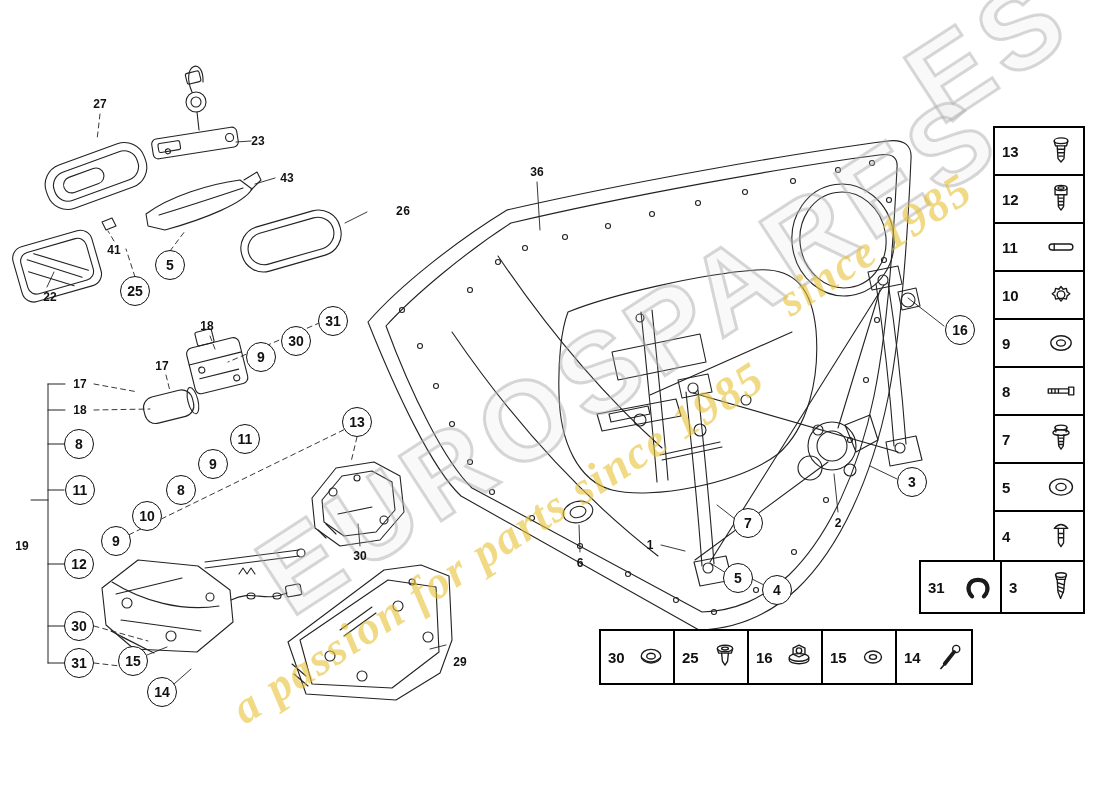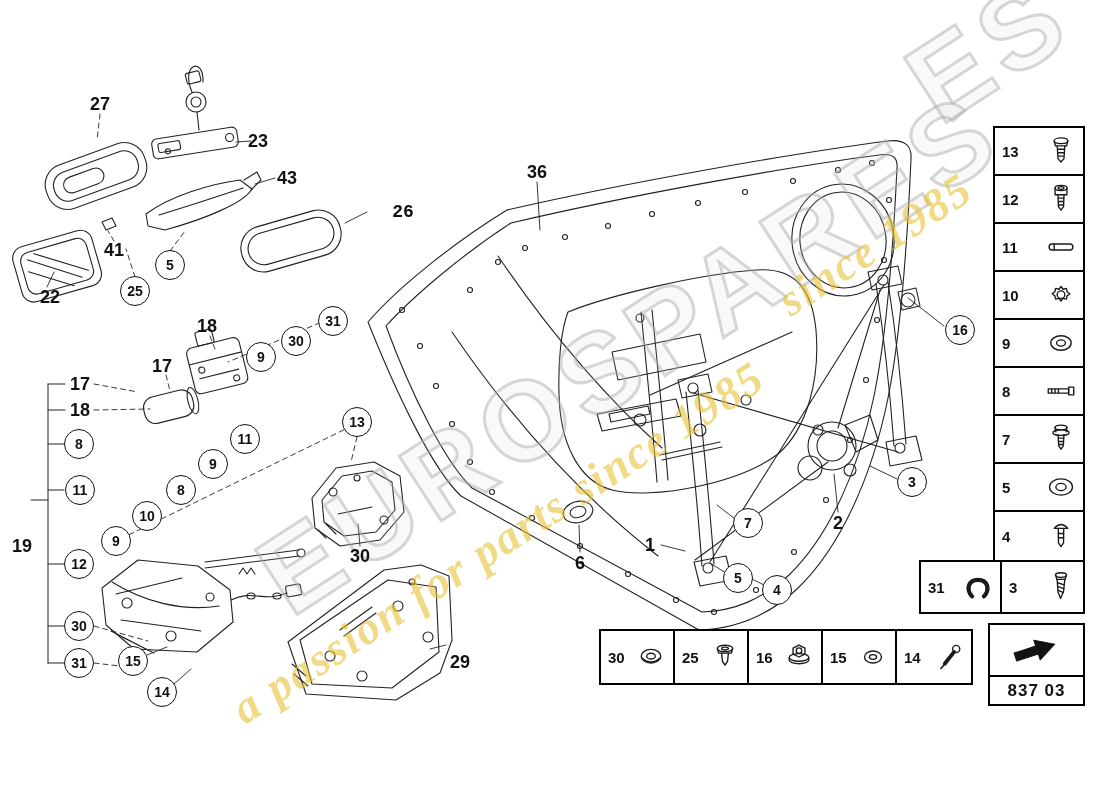--- a/index.html
+++ b/index.html
@@ -27,7 +27,7 @@
   }
   .callout-plain {
     position:absolute; transform:translate(-50%,-50%);
-    font-size:18px; font-weight:700;
+    font-size:12px; font-weight:700;
   }
 
   

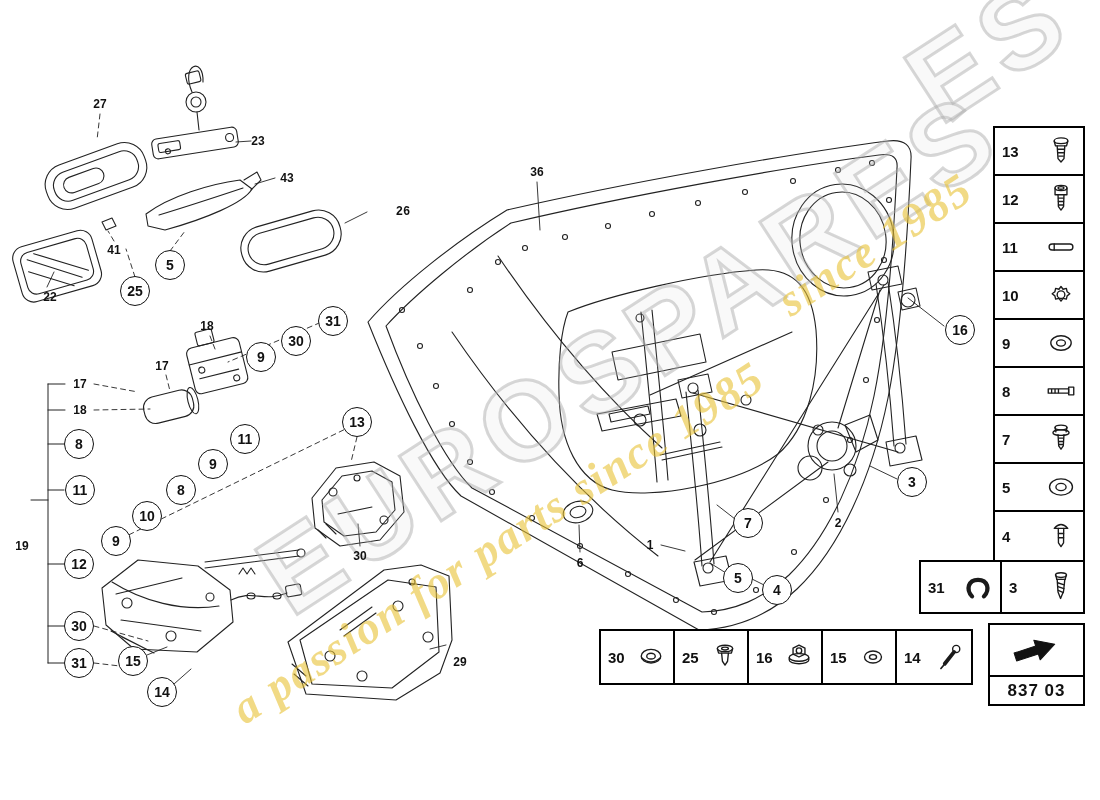--- a/index.html
+++ b/index.html
@@ -561,16 +561,6 @@
       </div>
     </div>
 
-  <div id="code-box">
-    <div class="arrow-wrap">
-      <svg width="62" height="42" viewBox="0 0 60 40">
-        <g transform="rotate(-18 30 20)">
-          <path d="M8 24 H30 V30 L48 20 L30 10 V16 H8 Z" fill="#111" stroke="#111" stroke-linejoin="round"></path>
-        </g>
-      </svg>
-    </div>
-    <div class="code-text">837 03</div>
-  </div>
 
 </div>
 

